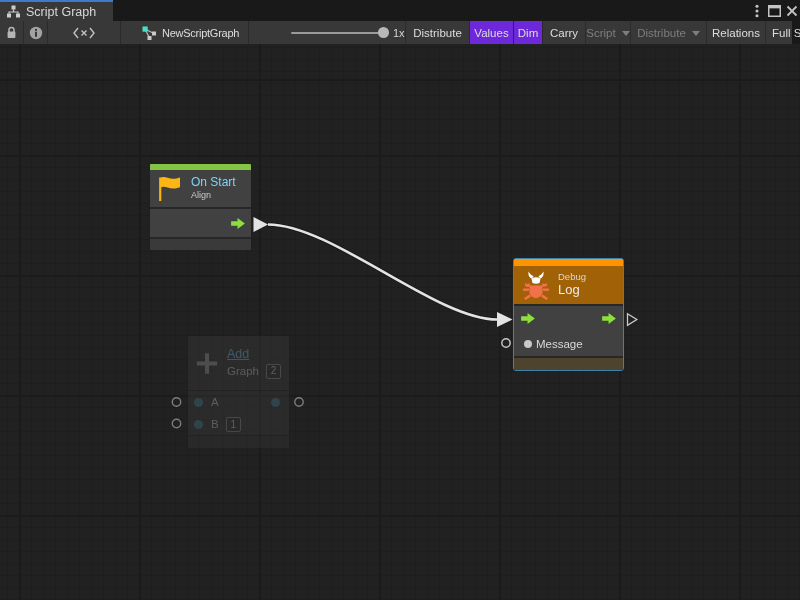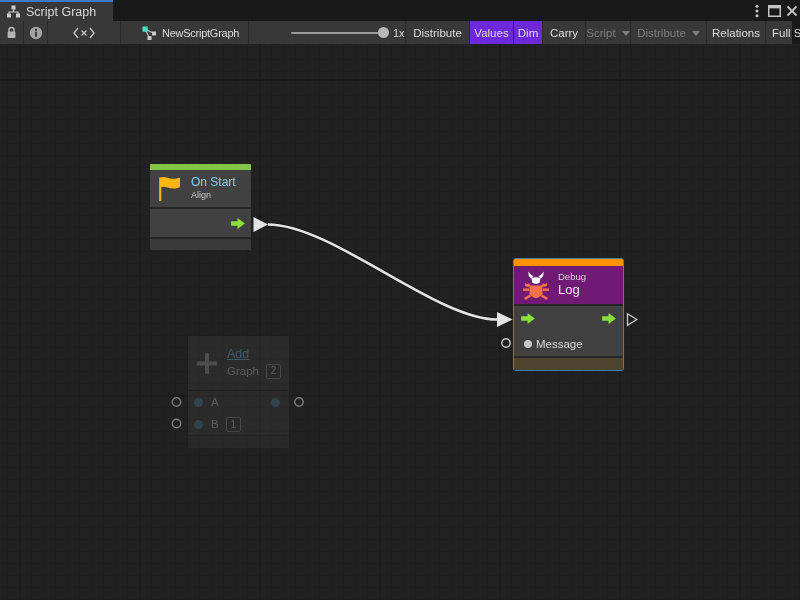--- a/index.html
+++ b/index.html
@@ -197,7 +197,7 @@
 
   <div class="node" style="left:513px; top:214px; width:111px; height:113px; border:1.5px solid #3e83ad; border-radius:3px;">
     <div class="strip" style="background:#ff9400; height:7px;"></div>
-    <div class="hdr" style="height:38px; background:#701a75;padding-left:9px;">
+    <div class="hdr" style="height:38px; background:#a16207;padding-left:9px;">
       <svg width="26" height="29" viewBox="0 0 26 29">
 
         <path d="M5.5 0.5 C5 4.5 6.5 7 9 7.5 L10.5 5 C8.5 4.5 7 3 5.5 0.5 Z" fill="#ffffff"></path>

